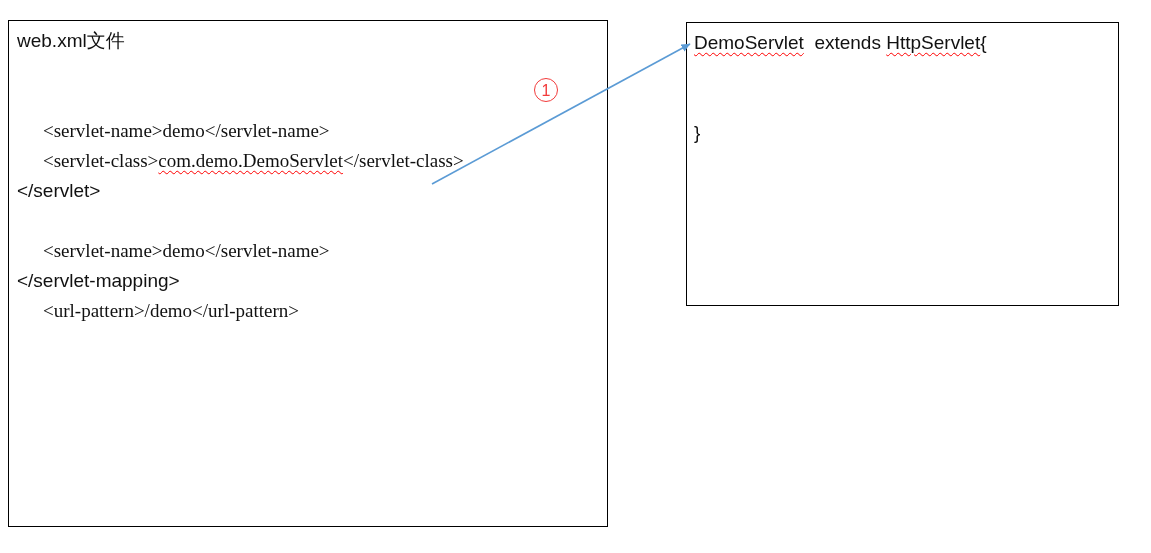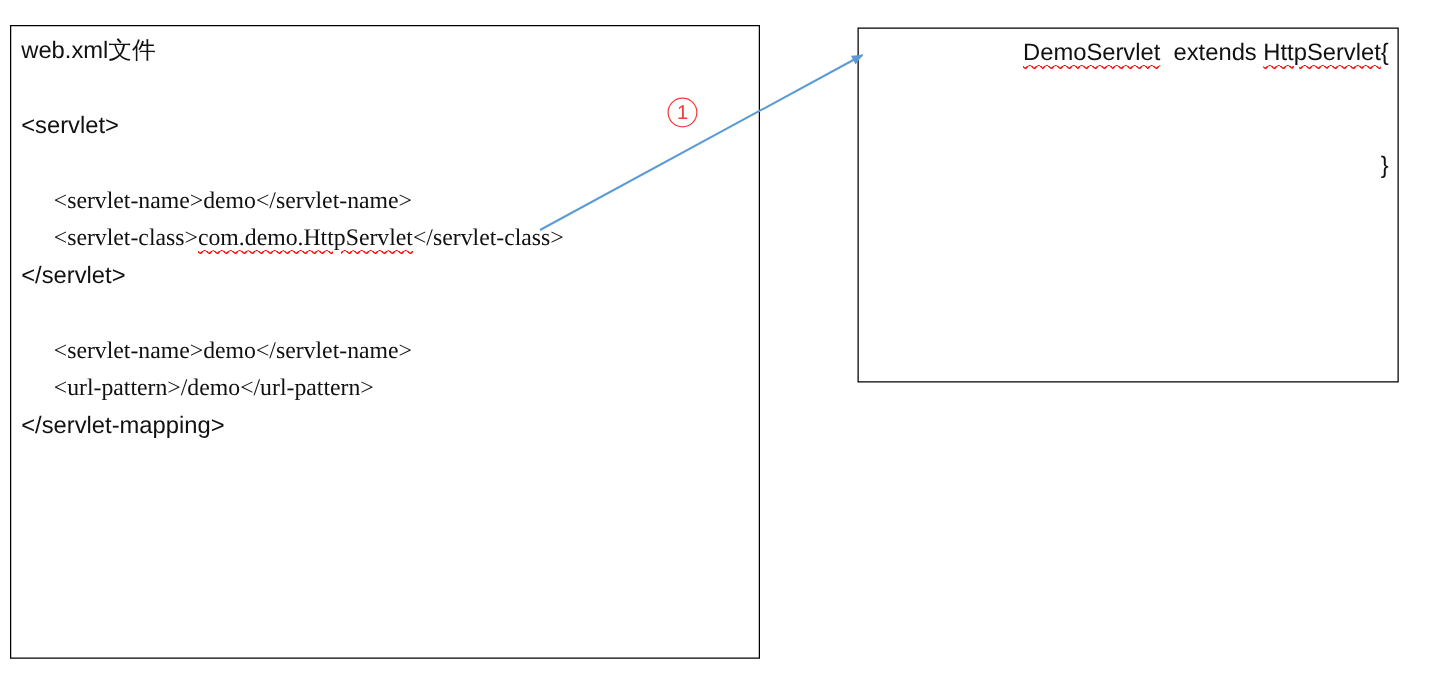--- a/index.html
+++ b/index.html
@@ -35,7 +35,6 @@
     width: 433px;
     height: 284px;
     padding: 5px 7px;
-    text-align: right;
   }
   .line {
     white-space: pre;

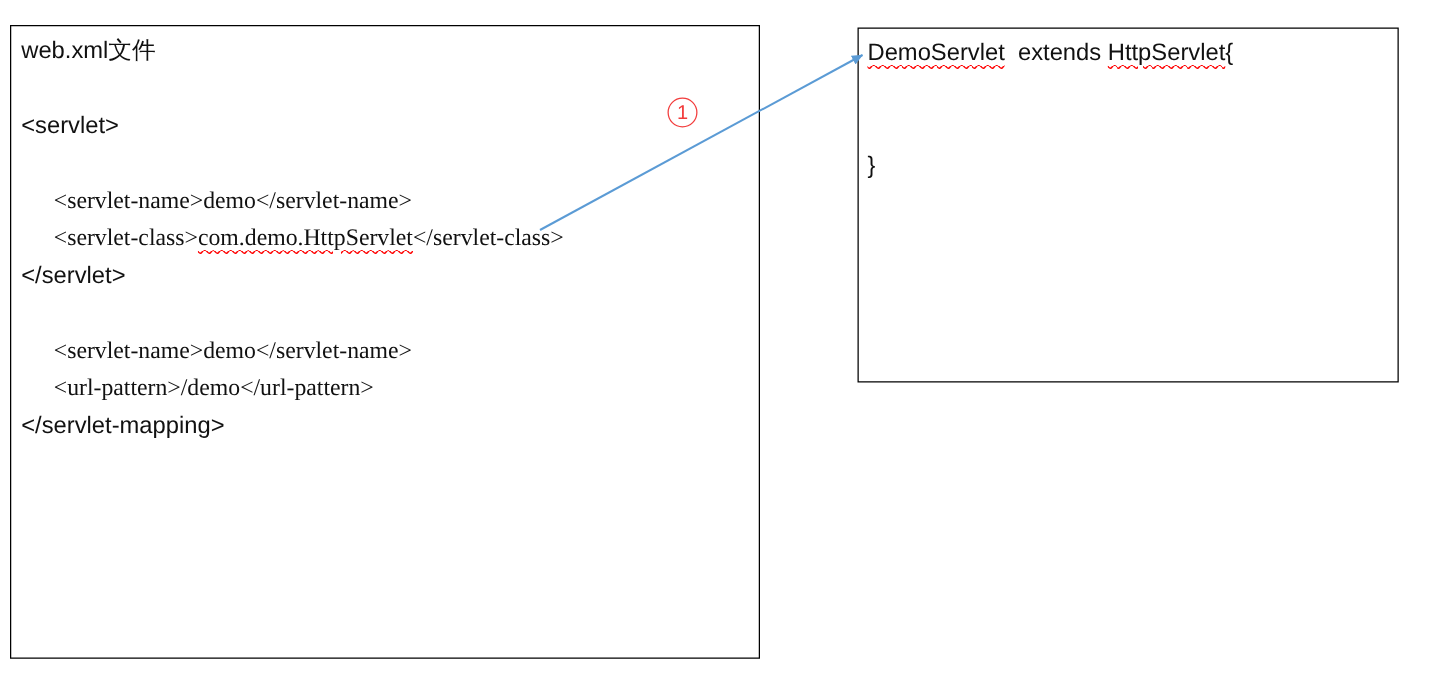--- a/index.html
+++ b/index.html
@@ -86,7 +86,6 @@
   <div class="box left-box">
     <div class="line">web.xml文件</div>
     <div class="line"></div>
-    <div class="line">&lt;servlet&gt;</div>
     <div class="line"></div>
     <div class="line indent">&lt;servlet-name&gt;demo&lt;/servlet-name&gt;</div>
     <div class="line indent"><span>&lt;servlet-class&gt;</span><span class="squiggle">com.demo.HttpServlet</span><span>&lt;/servlet-class&gt;</span></div>

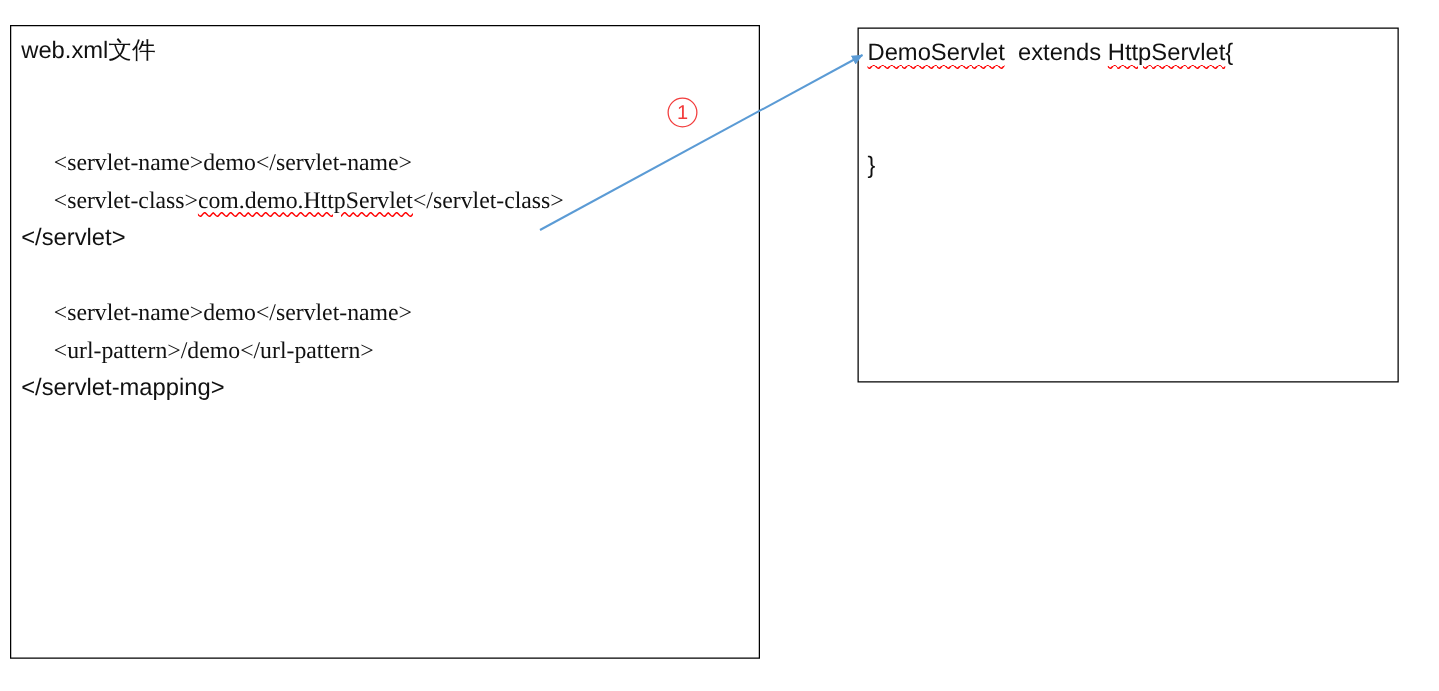--- a/index.html
+++ b/index.html
@@ -88,7 +88,7 @@
     <div class="line"></div>
     <div class="line"></div>
     <div class="line indent">&lt;servlet-name&gt;demo&lt;/servlet-name&gt;</div>
-    <div class="line indent"><span>&lt;servlet-class&gt;</span><span class="squiggle">com.demo.HttpServlet</span><span>&lt;/servlet-class&gt;</span></div>
+    <div class="line indent"><span>&lt;servlet-class&gt;</span><span class="squiggle">com.demo.DemoServlet</span><span>&lt;/servlet-class&gt;</span></div>
     <div class="line">&lt;/servlet&gt;</div>
     <div class="line"></div>
     <div class="line indent">&lt;servlet-name&gt;demo&lt;/servlet-name&gt;</div>

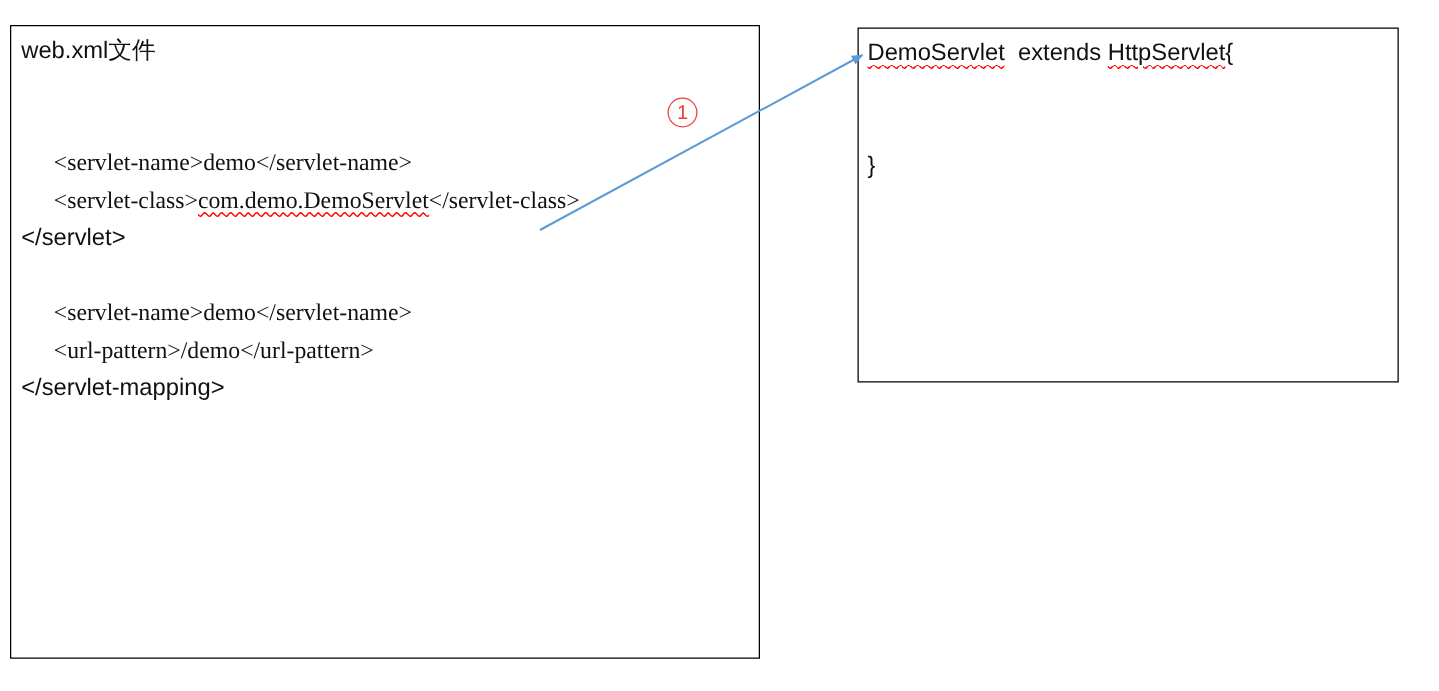--- a/index.html
+++ b/index.html
@@ -92,8 +92,8 @@
     <div class="line">&lt;/servlet&gt;</div>
     <div class="line"></div>
     <div class="line indent">&lt;servlet-name&gt;demo&lt;/servlet-name&gt;</div>
+    <div class="line">&lt;/servlet-mapping&gt;</div>
     <div class="line indent">&lt;url-pattern&gt;/demo&lt;/url-pattern&gt;</div>
-    <div class="line">&lt;/servlet-mapping&gt;</div>
   </div>
 
   <div class="box right-box">

